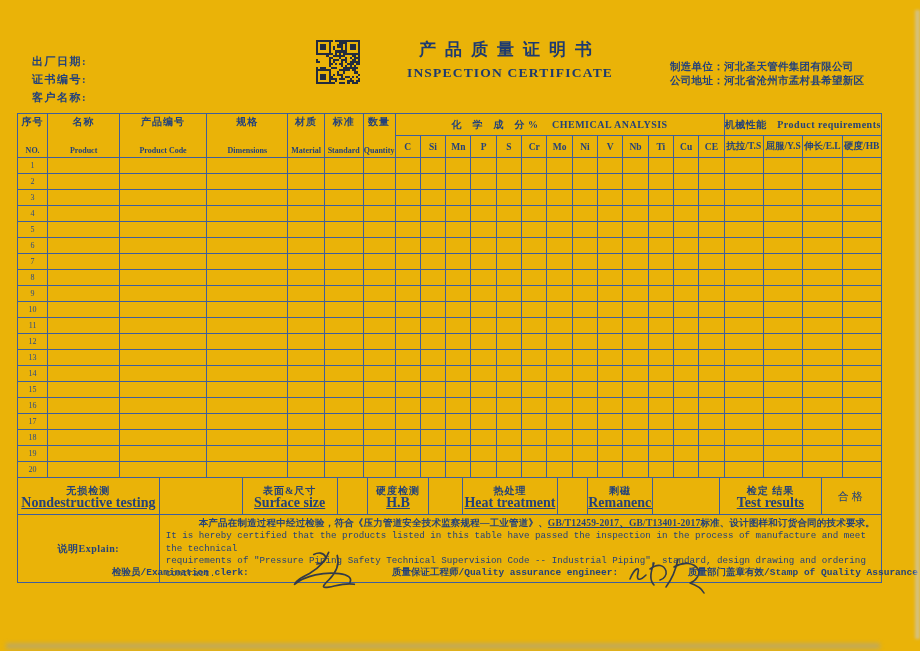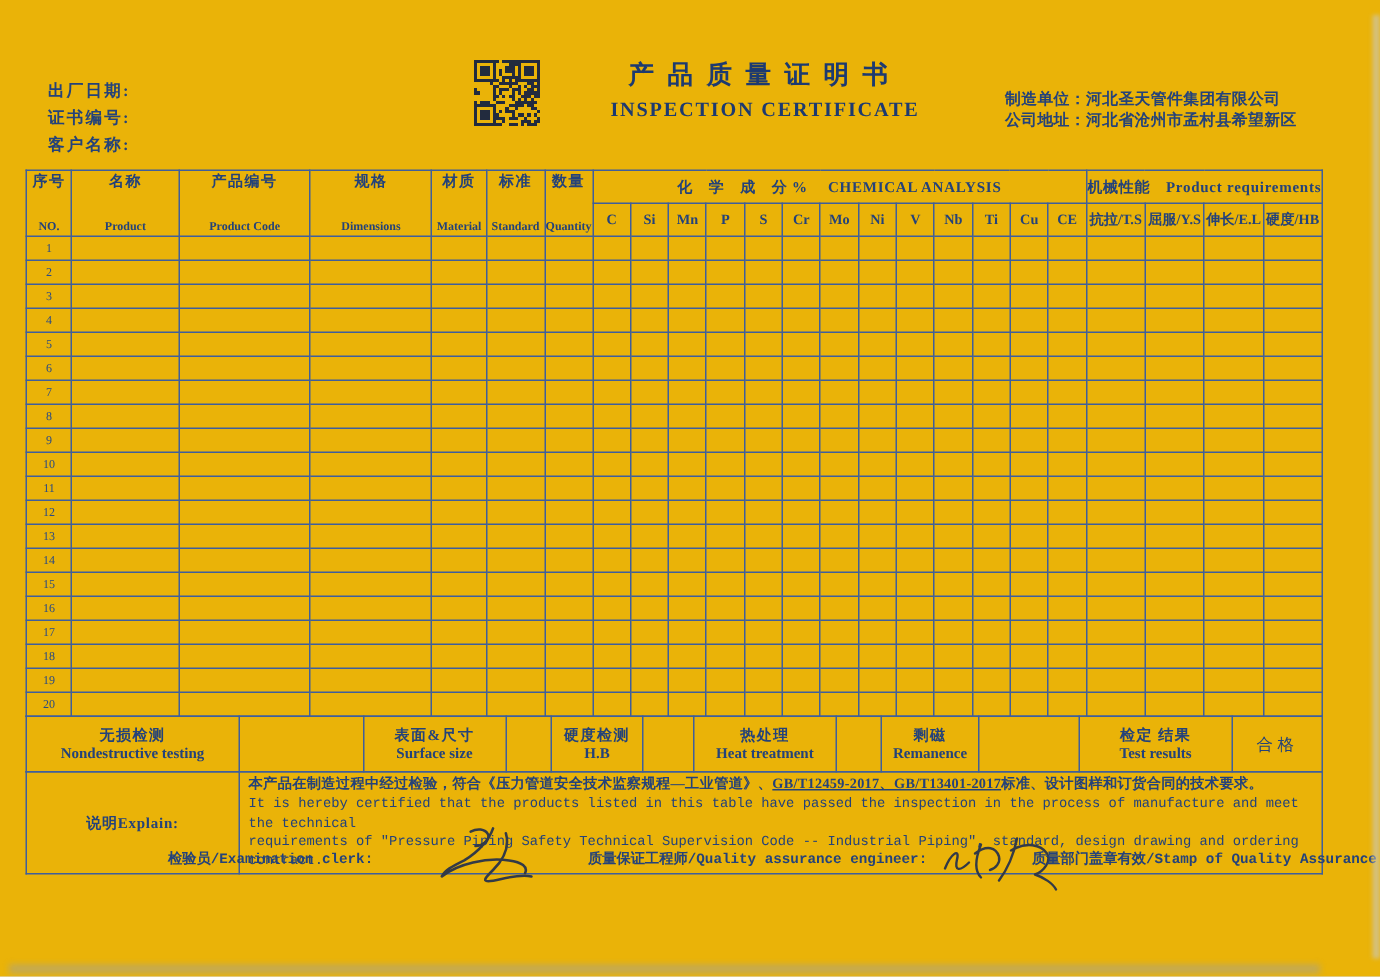--- a/index.html
+++ b/index.html
@@ -31,7 +31,7 @@
 
   .sumtable td{height:36px;}
   .sum-cn{display:block;font-size:10px;font-weight:bold;letter-spacing:1px;line-height:13px;}
-  .sum-en{display:block;font-size:10px;font-weight:bold;line-height:12px;}
+  .sum-en{display:block;font-size:14px;font-weight:bold;line-height:12px;text-decoration:underline;}
   .pass{font-size:11px;font-weight:normal;letter-spacing:3px;}
 
   .exptable td{height:42px;}

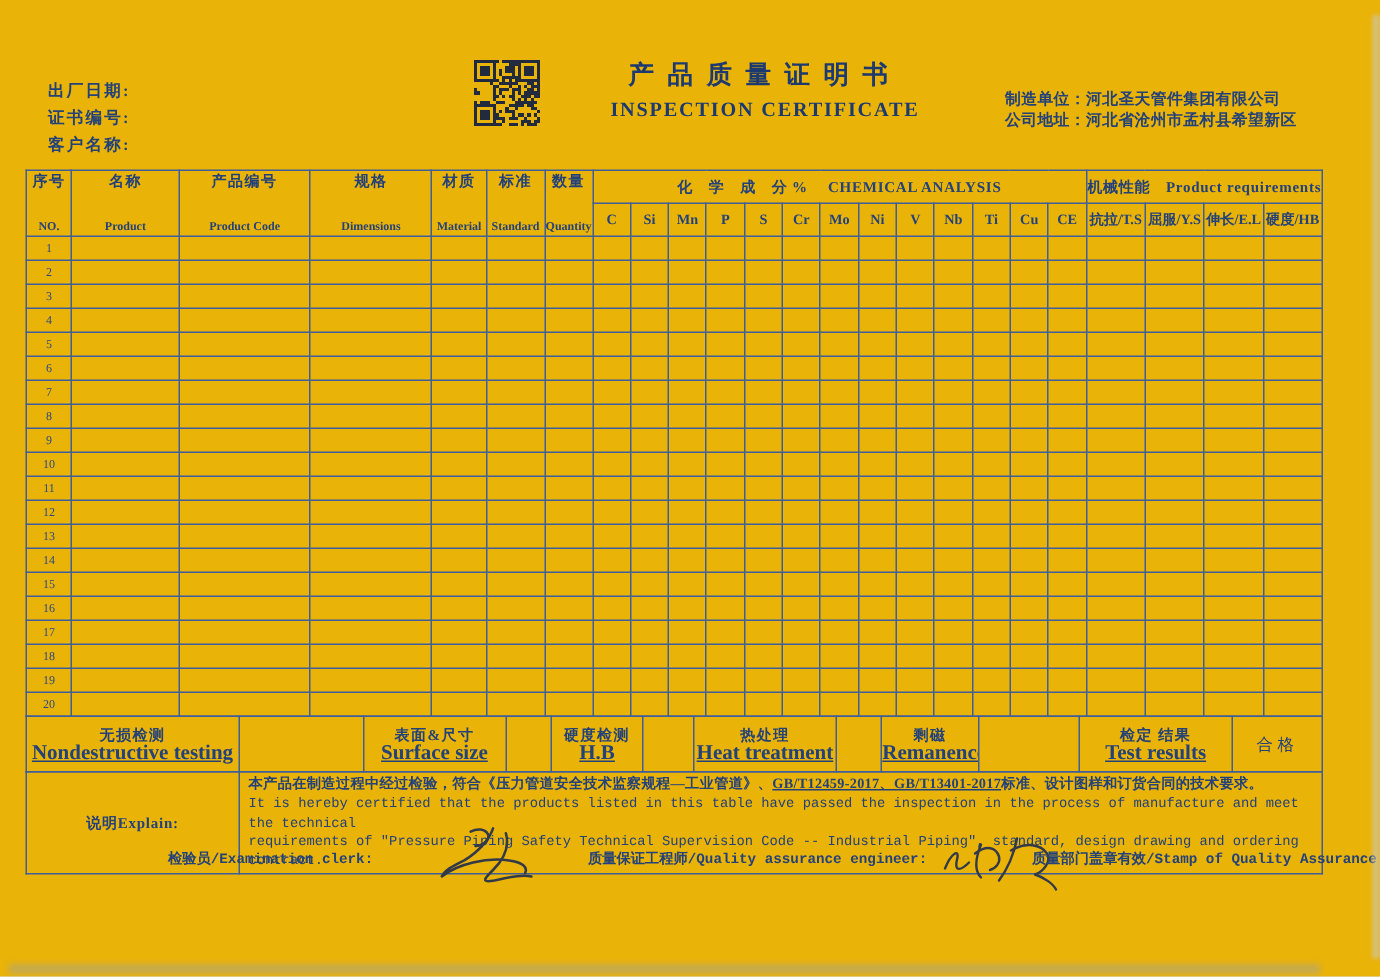--- a/index.html
+++ b/index.html
@@ -37,7 +37,7 @@
   .exptable td{height:42px;}
   .exp-label{font-size:10px;font-weight:bold;letter-spacing:.5px;}
   .exp-body{text-align:left !important;padding:2px 6px !important;white-space:normal !important;}
-  .explain-cn{display:block;font-size:9.5px;font-weight:bold;letter-spacing:.2px;line-height:13px;}
+  .explain-cn{display:block;font-size:9.5px;font-weight:bold;letter-spacing:.2px;line-height:13px;text-align:right;}
   .explain-en{display:block;font-family:"Liberation Mono","DejaVu Sans Mono",monospace;
               font-size:9.2px;line-height:12.5px;}
   .uline{text-decoration:underline;}

